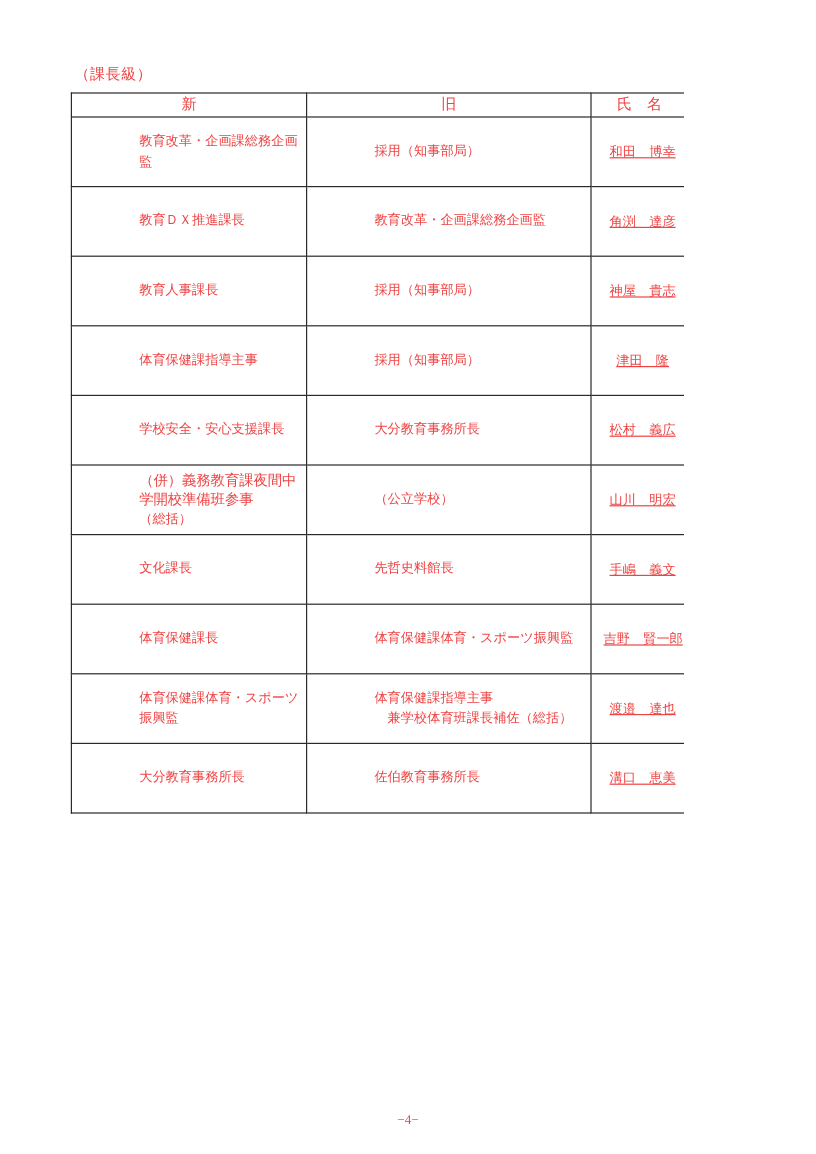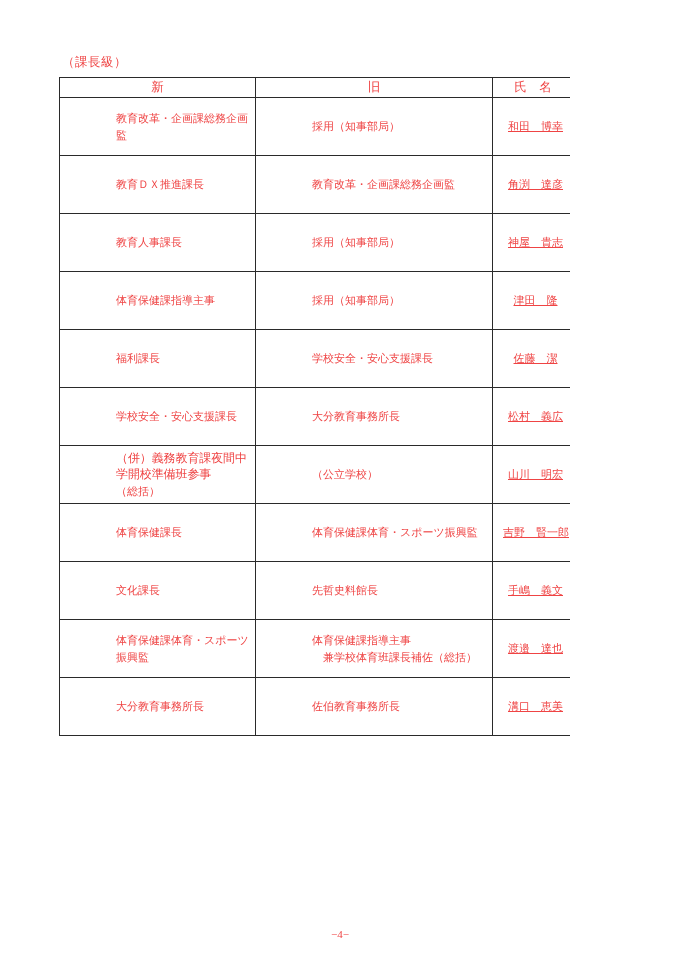--- a/index.html
+++ b/index.html
@@ -149,16 +149,6 @@
     </tr>
         <tr>
       <td class="c-new">
-            <div class="line">福利課長</div>
-          </td>
-      <td class="c-old">
-            <div class="line">学校安全・安心支援課長</div>
-          </td>
-      <td class="c-name">佐藤　潔</td>
-      <td class="c-note"></td>
-    </tr>
-        <tr>
-      <td class="c-new">
             <div class="line">学校安全・安心支援課長</div>
           </td>
       <td class="c-old">

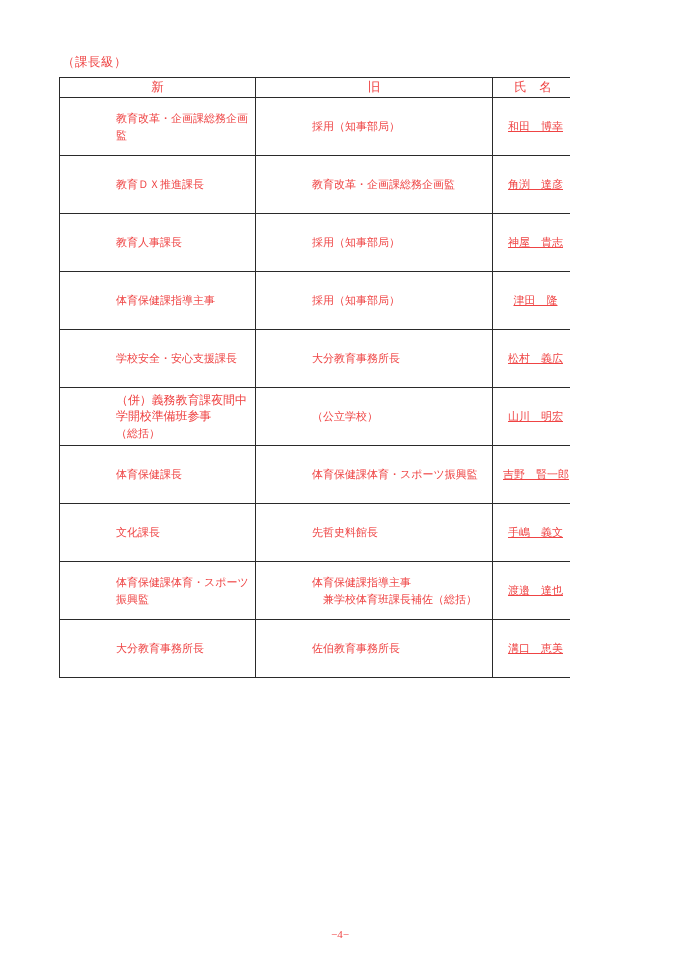--- a/index.html
+++ b/index.html
@@ -170,22 +170,22 @@
     </tr>
         <tr>
       <td class="c-new">
+            <div class="line">文化課長</div>
+          </td>
+      <td class="c-old">
+            <div class="line">先哲史料館長</div>
+          </td>
+      <td class="c-name">手嶋　義文</td>
+      <td class="c-note"></td>
+    </tr>
+        <tr>
+      <td class="c-new">
             <div class="line">体育保健課長</div>
           </td>
       <td class="c-old">
             <div class="line">体育保健課体育・スポーツ振興監</div>
           </td>
       <td class="c-name">吉野　賢一郎</td>
-      <td class="c-note"></td>
-    </tr>
-        <tr>
-      <td class="c-new">
-            <div class="line">文化課長</div>
-          </td>
-      <td class="c-old">
-            <div class="line">先哲史料館長</div>
-          </td>
-      <td class="c-name">手嶋　義文</td>
       <td class="c-note"></td>
     </tr>
         <tr>

